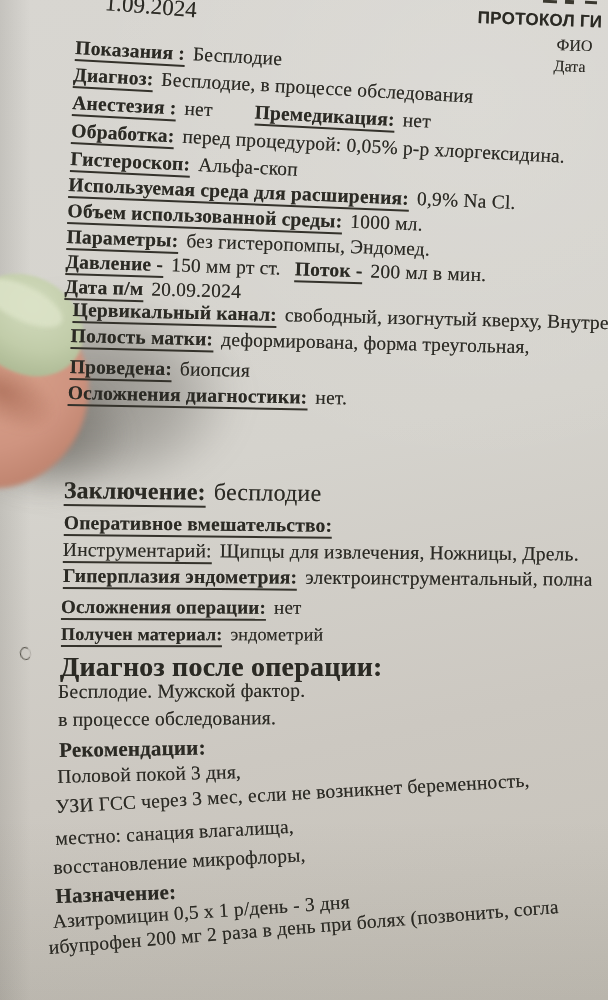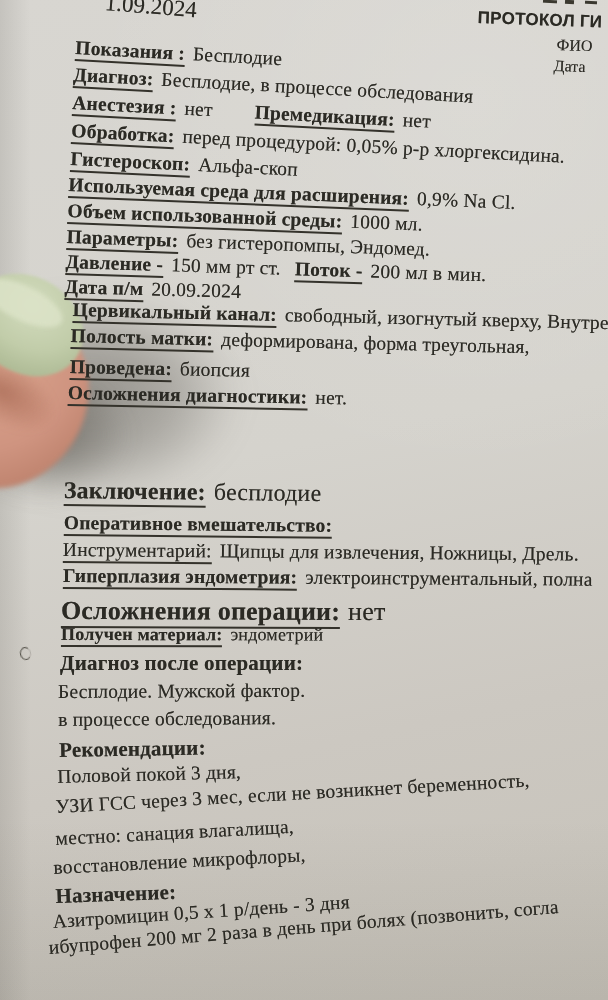--- a/index.html
+++ b/index.html
@@ -103,7 +103,7 @@
       <div class="line" style="left: 64px; top: 512px; font-size: 19.5px; transform: rotate(0.6deg);"><span class="lab bu">Оперативное вмешательство:</span></div>
       <div class="line" style="left: 63px; top: 539px; font-size: 19.5px; transform: rotate(0.5deg);"><span class="lab u">Инструментарий:</span><span class="val">Щипцы для извлечения, Ножницы, Дрель.</span></div>
       <div class="line" style="left: 63px; top: 565px; font-size: 19.5px; transform: rotate(0.4deg);"><span class="lab bu">Гиперплазия эндометрия:</span><span class="val">электроинструментальный, полна</span></div>
-      <div class="line" style="left: 61px; top: 596px; font-size: 26px; transform: rotate(0.2deg);"><span class="lab bu">Осложнения операции:</span><span class="val">нет</span></div>
+      <div class="line" style="left: 61px; top: 596px; font-size: 19px; transform: rotate(0.2deg);"><span class="lab bu">Осложнения операции:</span><span class="val">нет</span></div>
       <div class="line" style="left: 61px; top: 624px; font-size: 18px; transform: rotate(0.1deg);"><span class="lab bu">Получен материал:</span><span class="val">эндометрий</span></div>
       <div class="line" style="left: 60px; top: 651px; font-size: 21px; transform: rotate(0deg);"><span class="lab b">Диагноз после операции:</span></div>
       <div class="line" style="left: 58px; top: 681px; font-size: 19.5px; transform: rotate(-0.3deg);"><span class="val">Бесплодие. Мужской фактор.</span></div>

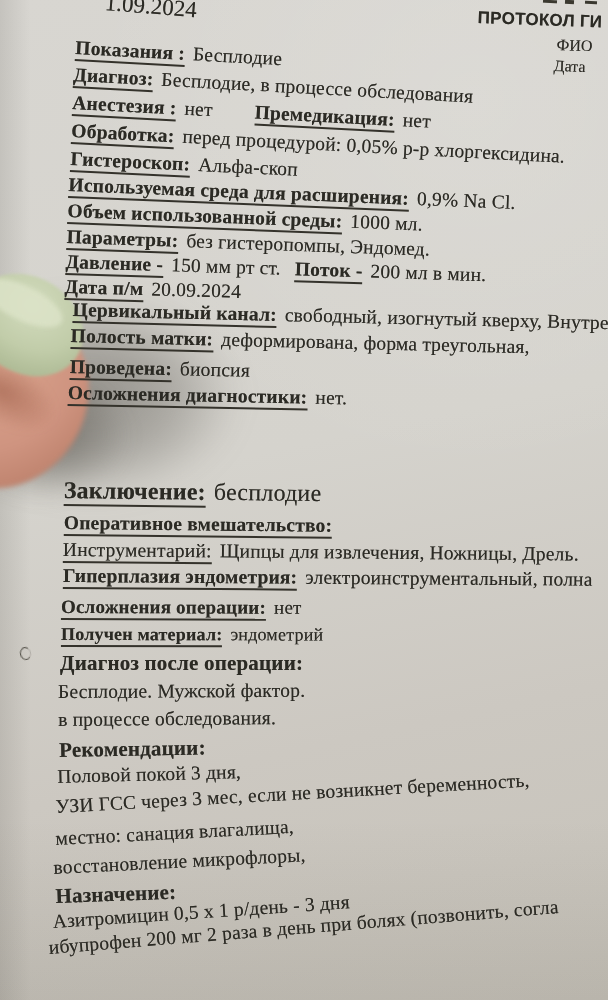--- a/index.html
+++ b/index.html
@@ -105,7 +105,7 @@
       <div class="line" style="left: 63px; top: 565px; font-size: 19.5px; transform: rotate(0.4deg);"><span class="lab bu">Гиперплазия эндометрия:</span><span class="val">электроинструментальный, полна</span></div>
       <div class="line" style="left: 61px; top: 596px; font-size: 19px; transform: rotate(0.2deg);"><span class="lab bu">Осложнения операции:</span><span class="val">нет</span></div>
       <div class="line" style="left: 61px; top: 624px; font-size: 18px; transform: rotate(0.1deg);"><span class="lab bu">Получен материал:</span><span class="val">эндометрий</span></div>
-      <div class="line" style="left: 60px; top: 651px; font-size: 21px; transform: rotate(0deg);"><span class="lab b">Диагноз после операции:</span></div>
+      <div class="line" style="left: 60px; top: 651px; font-size: 28px; transform: rotate(0deg);"><span class="lab b">Диагноз после операции:</span></div>
       <div class="line" style="left: 58px; top: 681px; font-size: 19.5px; transform: rotate(-0.3deg);"><span class="val">Бесплодие. Мужской фактор.</span></div>
       <div class="line" style="left: 58px; top: 709px; font-size: 19.5px; transform: rotate(-0.5deg);"><span class="val">в процессе обследования.</span></div>
       <div class="line" style="left: 59px; top: 738px; font-size: 21px; transform: rotate(-1deg);"><span class="lab b">Рекомендации:</span></div>

